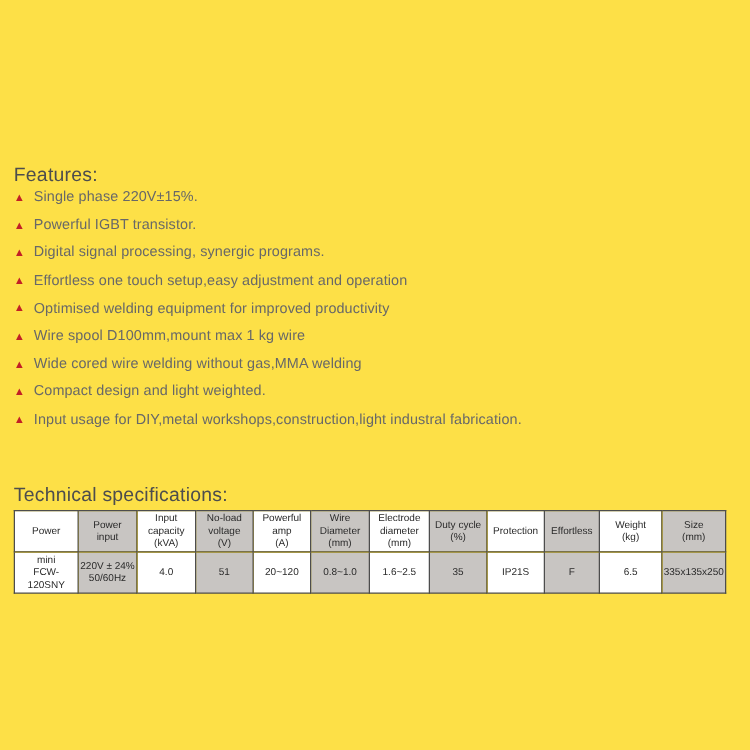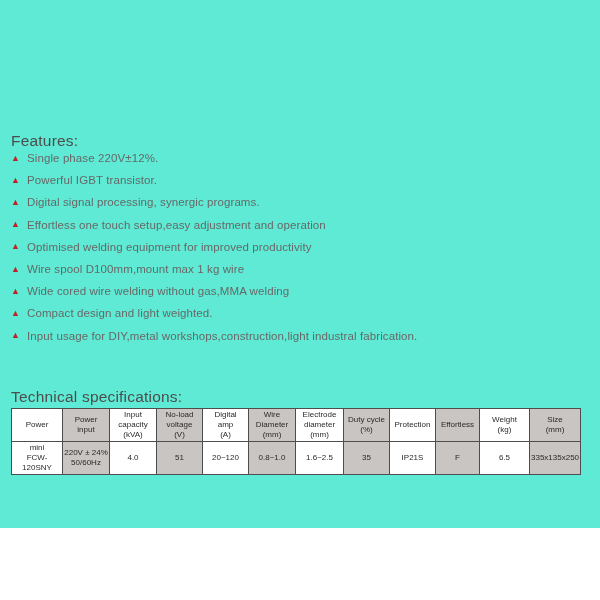--- a/index.html
+++ b/index.html
@@ -14,8 +14,8 @@
   .page {
     position: relative;
     width: 600px;
-    height: 528px;
-    background: #5eead4;
+    height: 600px;
+    background: #fde047;
   }
   .features-heading {
     position: absolute;

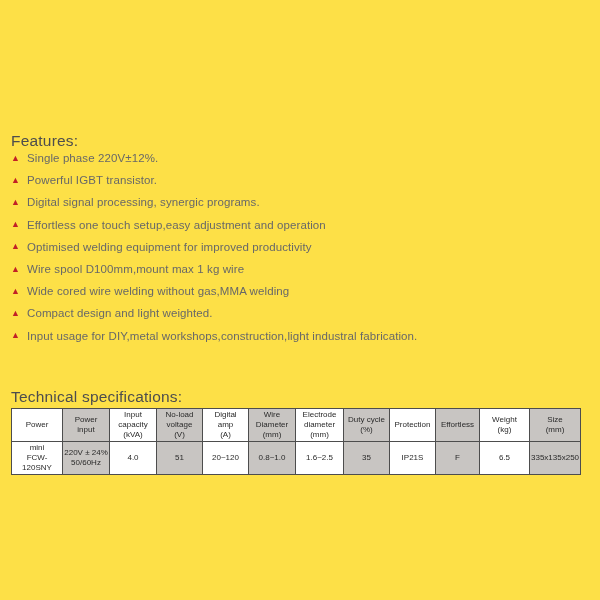--- a/index.html
+++ b/index.html
@@ -89,7 +89,7 @@
   <div class="features-list">
     <div class="feature-item">
       <span class="bullet">▲</span>
-      <span>Single phase 220V±12%.</span>
+      <span>Single phase 220V±15%.</span>
     </div>
     <div class="feature-item">
       <span class="bullet">▲</span>

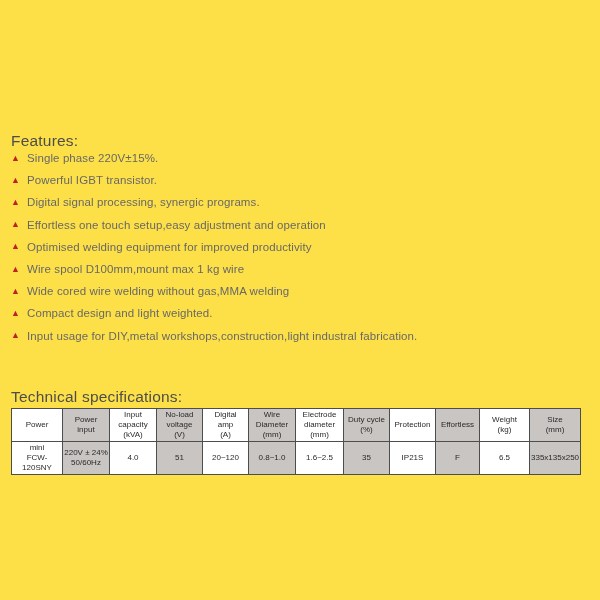--- a/index.html
+++ b/index.html
@@ -153,7 +153,7 @@
         <th class="shaded"><span class="pre-line">No-load
 voltage
 (V)</span></th>
-        <th><span class="pre-line">Digital
+        <th><span class="pre-line">Powerful
 amp
 (A)</span></th>
         <th class="shaded"><span class="pre-line">Wire

